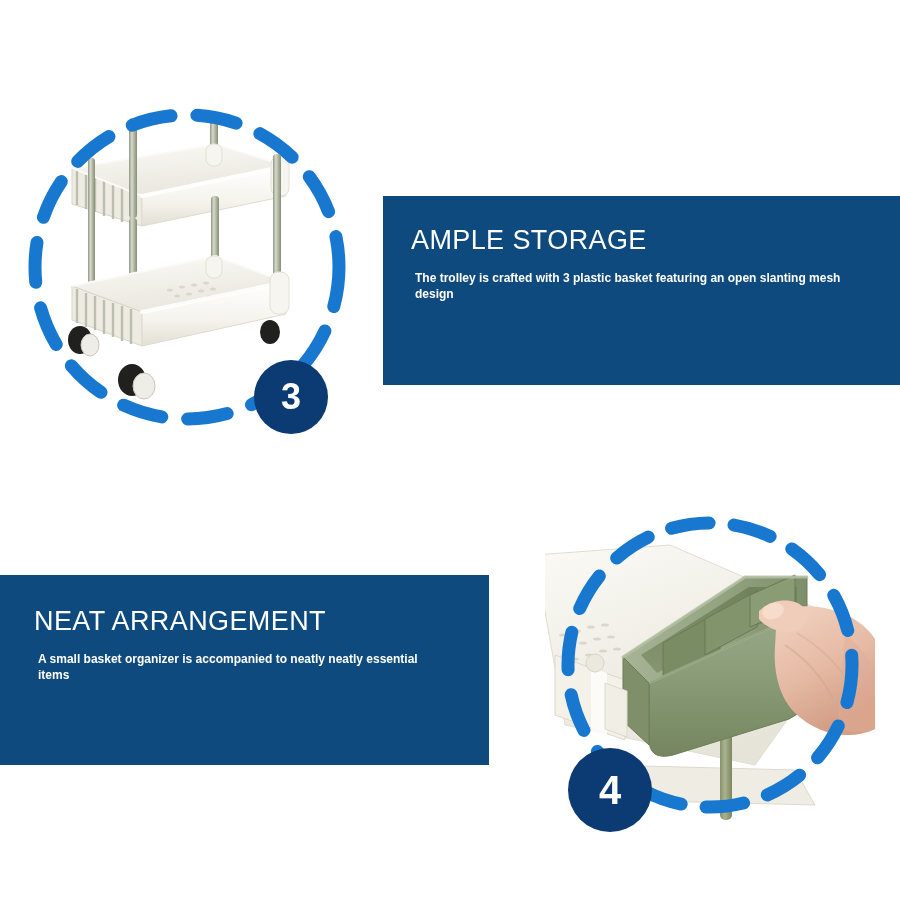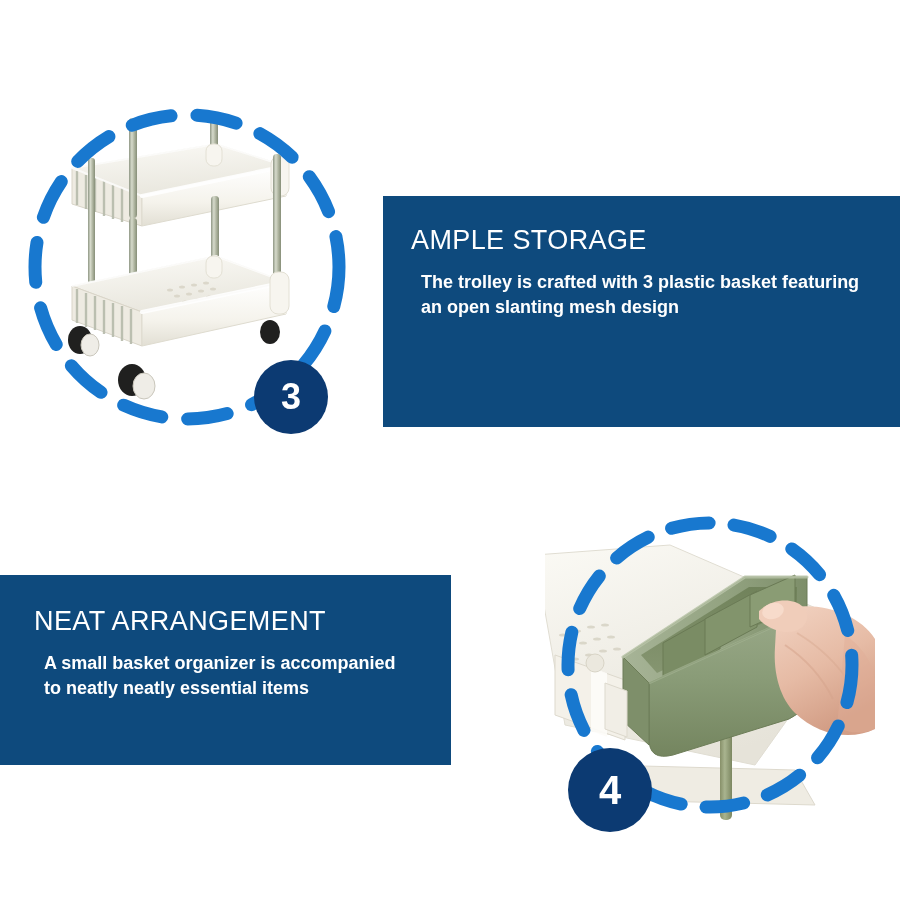--- a/index.html
+++ b/index.html
@@ -28,7 +28,7 @@
     left: 383px;
     top: 196px;
     width: 517px;
-    height: 231px;
+    height: 189px;
     padding: 30px 28px 0 28px;
   }
   #panel-neat {

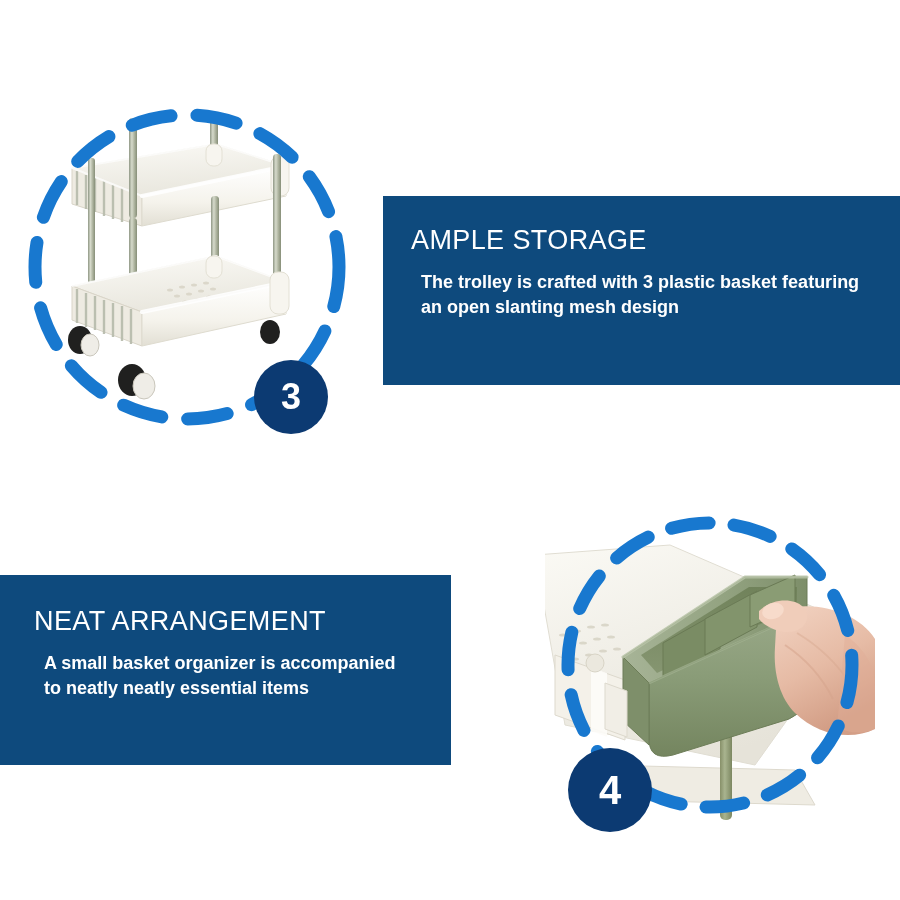--- a/index.html
+++ b/index.html
@@ -49,10 +49,10 @@
   }
   .panel-body {
     color: #ffffff;
-    font-size: 18px;
+    font-size: 12px;
     font-weight: bold;
     line-height: 1.38;
-    margin: 10px;
+    margin: 4px;
   }
 
   

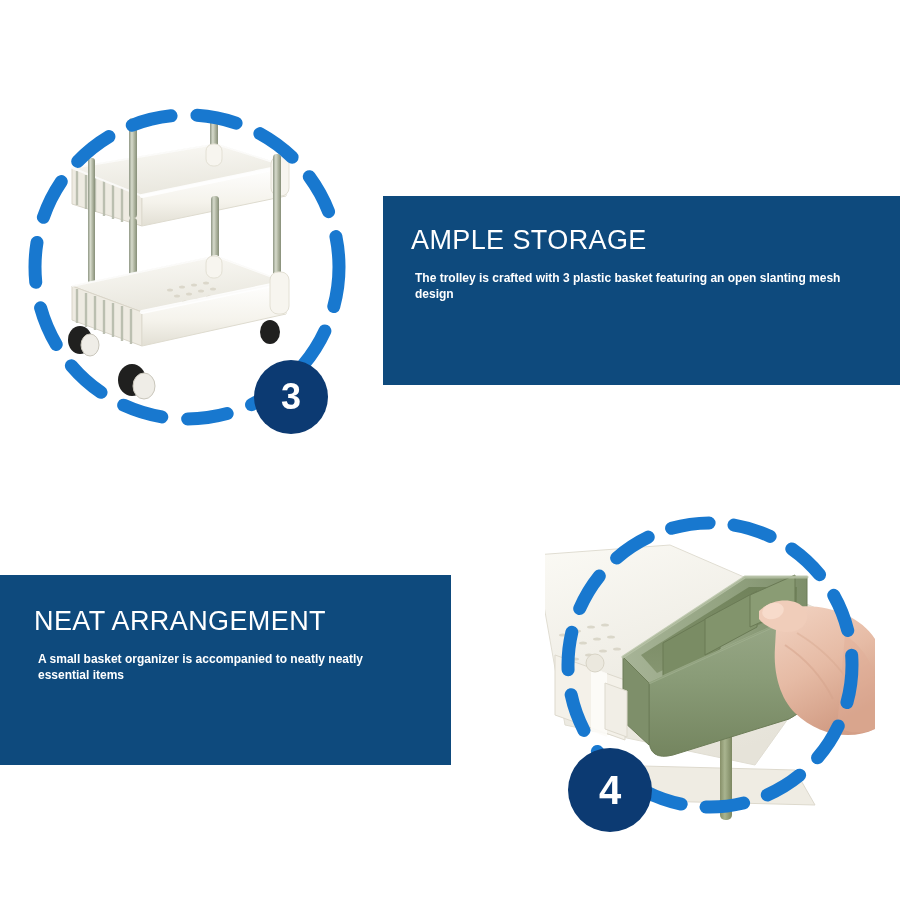--- a/index.html
+++ b/index.html
@@ -34,7 +34,7 @@
   #panel-neat {
     left: 0px;
     top: 575px;
-    width: 451px;
+    width: 489px;
     height: 190px;
     padding: 32px 34px 0 34px;
   }

